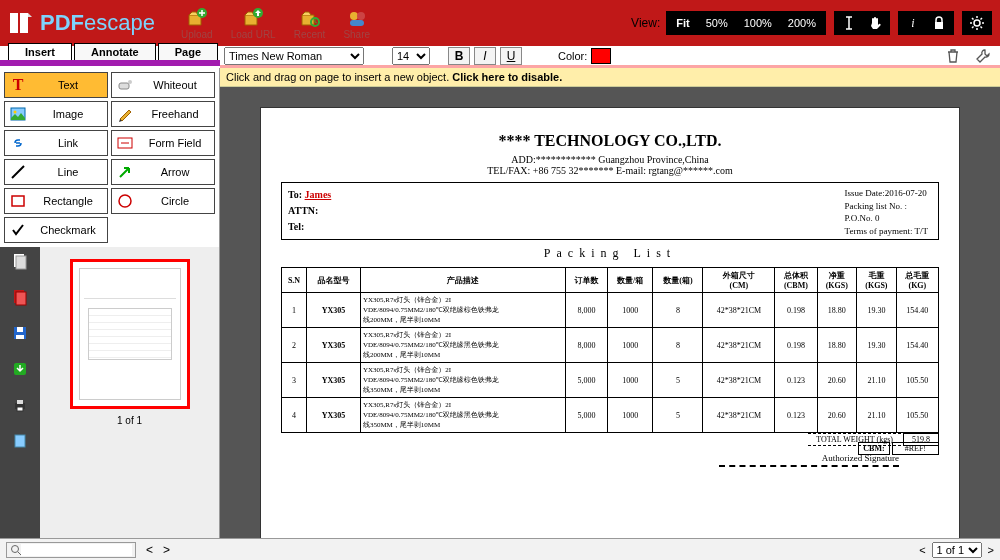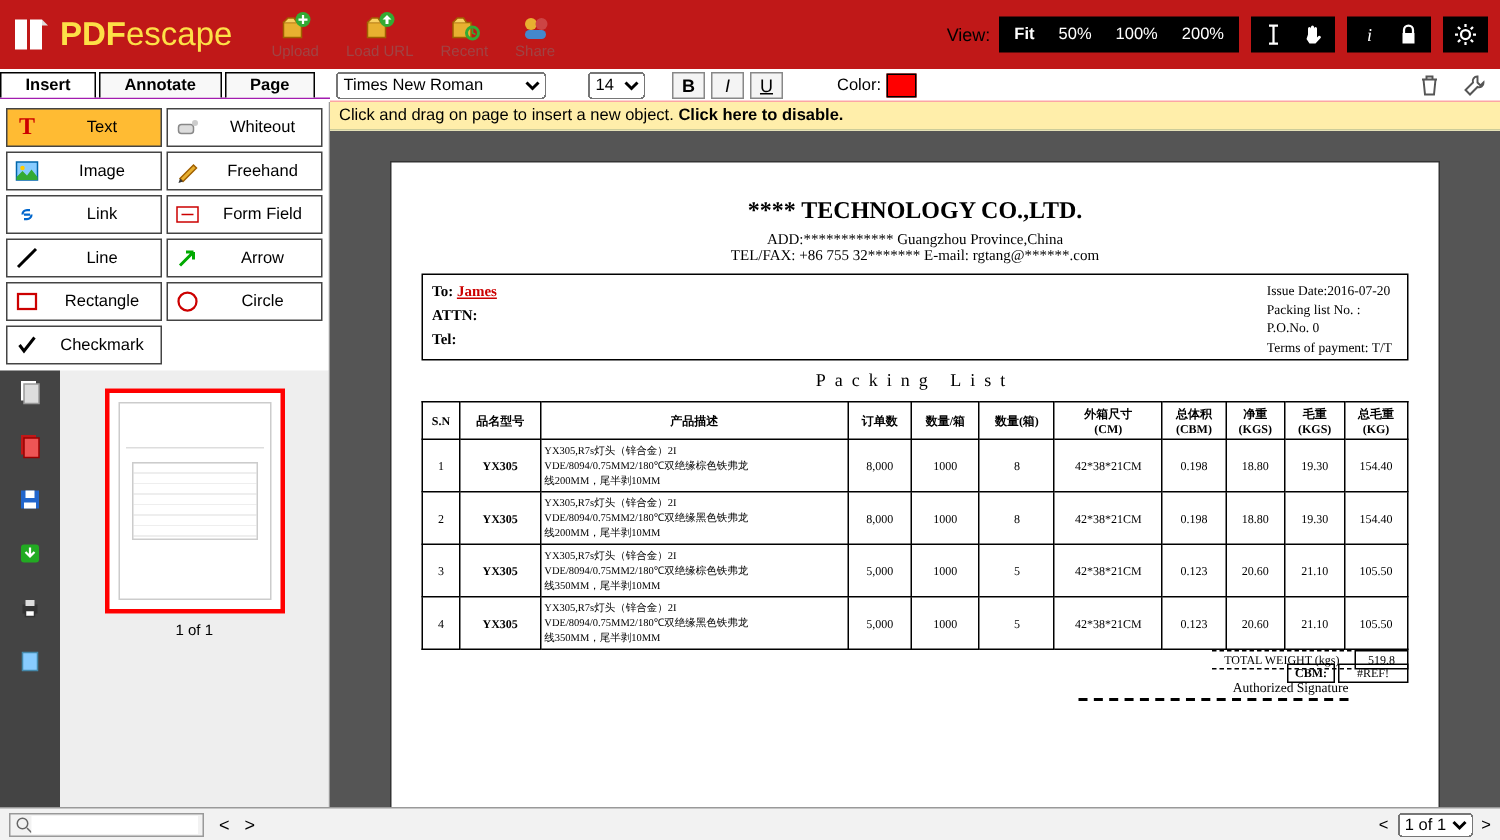--- a/index.html
+++ b/index.html
@@ -5,7 +5,7 @@
 *{box-sizing:border-box;margin:0;padding:0;}
 body{font-family:Arial,sans-serif;font-size:12px;background:#fff;width:1000px;height:560px;overflow:hidden;}
 .topbar{background:#c01818;height:46px;display:flex;align-items:center;padding:0 8px;gap:6px;}
-.logo{display:flex;align-items:center;color:#fde047;font-size:22px;font-weight:300;}
+.logo{display:flex;align-items:center;color:#7dd3fc;font-size:22px;font-weight:300;}
 .logo svg{margin-right:6px;}
 .logo b{font-weight:700;}
 .top-btns{display:flex;gap:18px;margin-left:20px;}

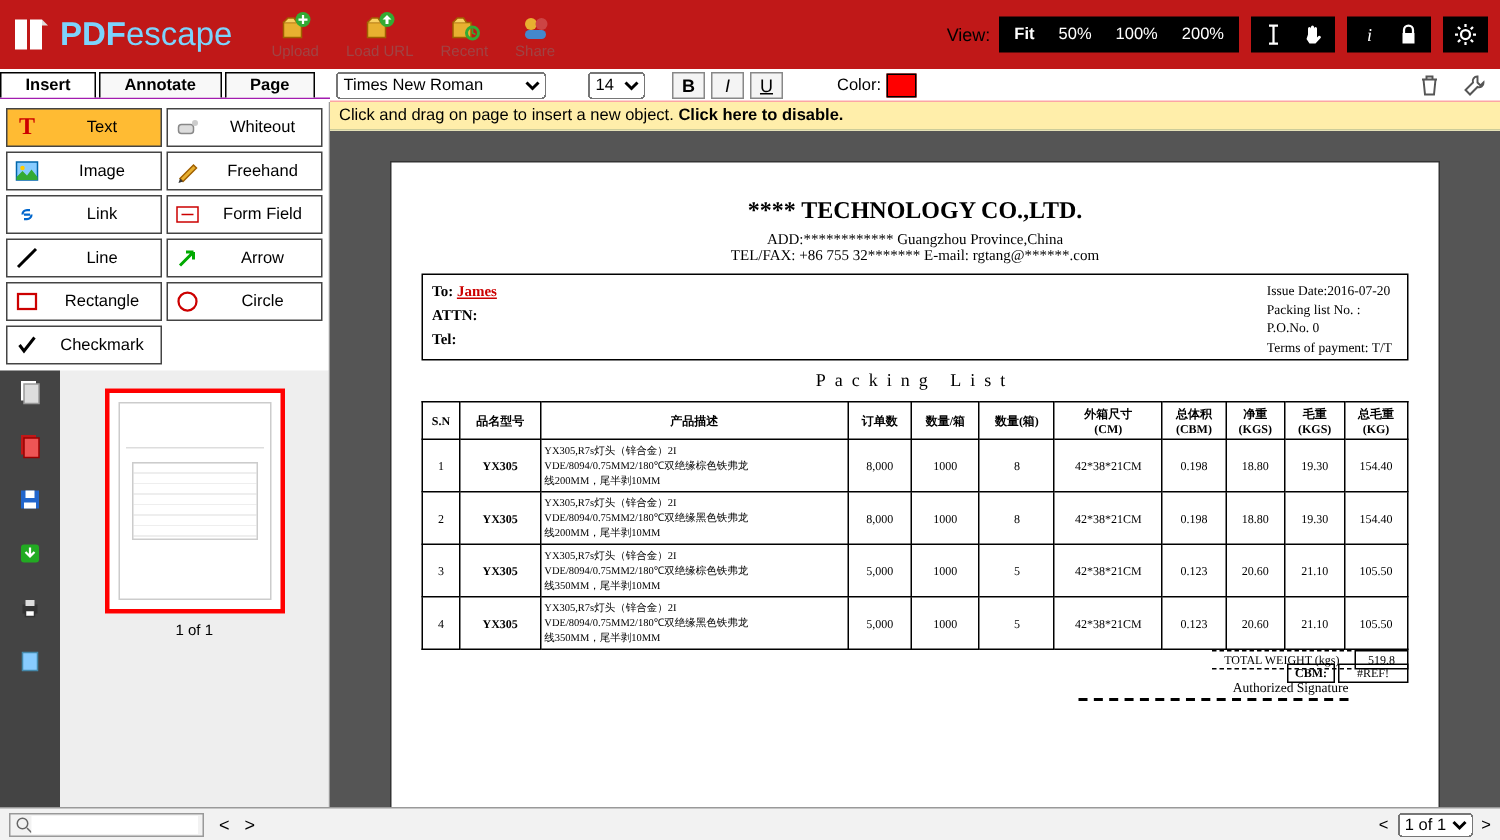--- a/index.html
+++ b/index.html
@@ -17,7 +17,7 @@
 .zoom-btn{color:#fff;padding:0 8px;font-size:11px;cursor:pointer;}
 .zoom-btn.active{font-weight:bold;}
 .icon-wrap{width:26px;height:22px;display:flex;align-items:center;justify-content:center;}
-.tabs-row{display:flex;align-items:end;background:#fff;height:20px;border-bottom:1px solid #a21caf;}
+.tabs-row{display:flex;align-items:end;background:#fff;height:20px;border-bottom:6px solid #a21caf;justify-content:flex-end;}
 .tab{border:1px solid #000;border-bottom:none;padding:2px 16px;font-size:11px;font-weight:bold;cursor:pointer;background:#f8f8f8;margin-right:2px;}
 .tab.active{background:#fff;}
 .main{display:flex;height:472px;}

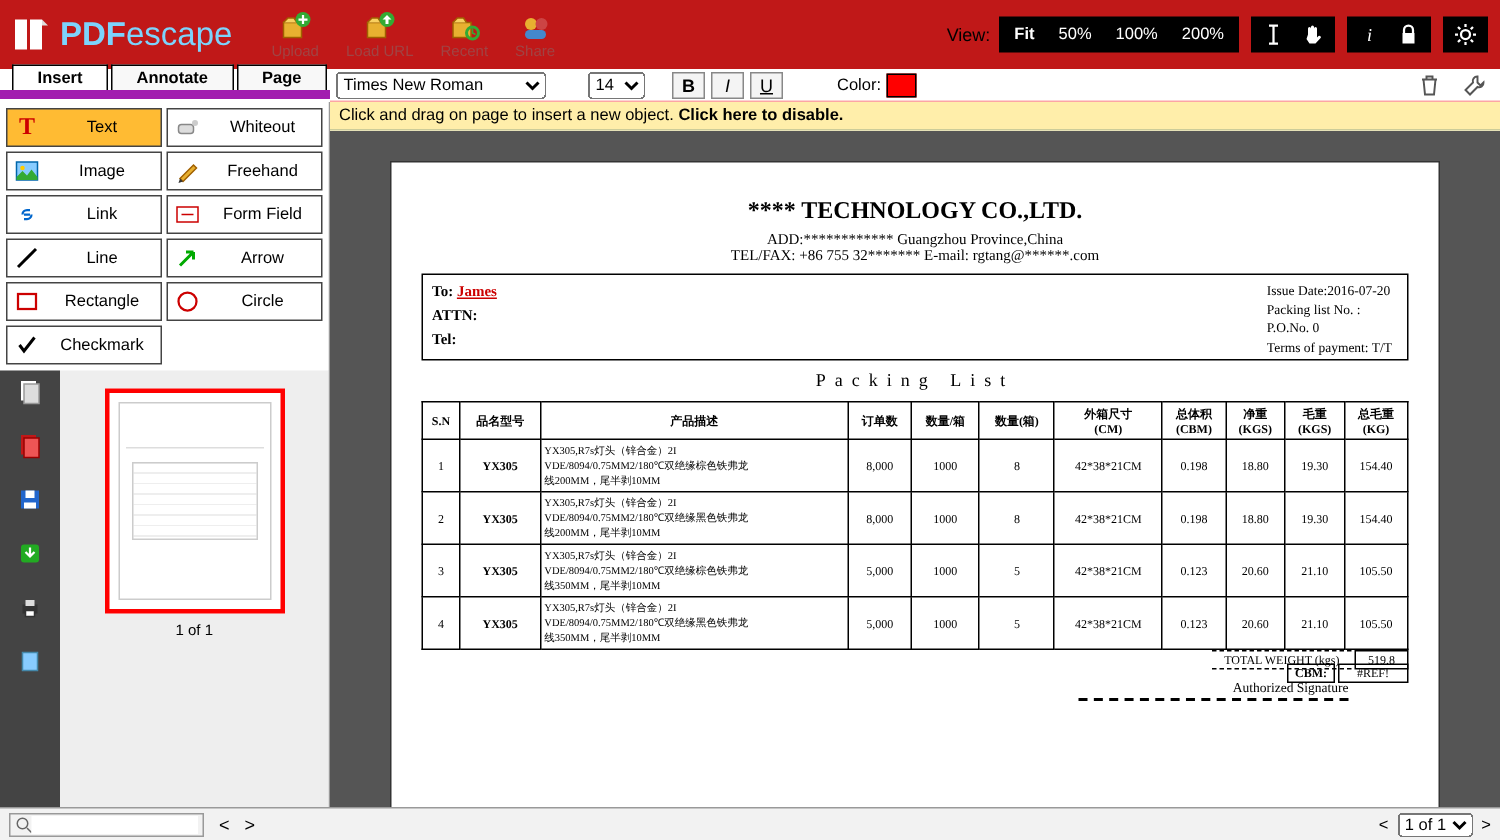--- a/index.html
+++ b/index.html
@@ -34,7 +34,7 @@
 .thumb{border:3px solid red;width:120px;height:150px;background:#fff;position:relative;}
 .thumb-inner{position:absolute;inset:6px;border:1px solid #ccc;}
 .thumb-label{margin-top:6px;font-size:10px;}
-.fmt-bar{height:22px;background:#fff;border-bottom:1px solid #fca5a5;display:flex;align-items:center;padding:0 4px;gap:4px;font-size:11px;}
+.fmt-bar{height:22px;background:#fff;border-bottom:3px solid #fca5a5;display:flex;align-items:center;padding:0 4px;gap:4px;font-size:11px;}
 .fmt-bar select,.fmt-bar input{font-size:11px;height:18px;}
 .fmt-bar .sel-font{width:140px;}
 .fmt-bar .sel-size{width:38px;}

